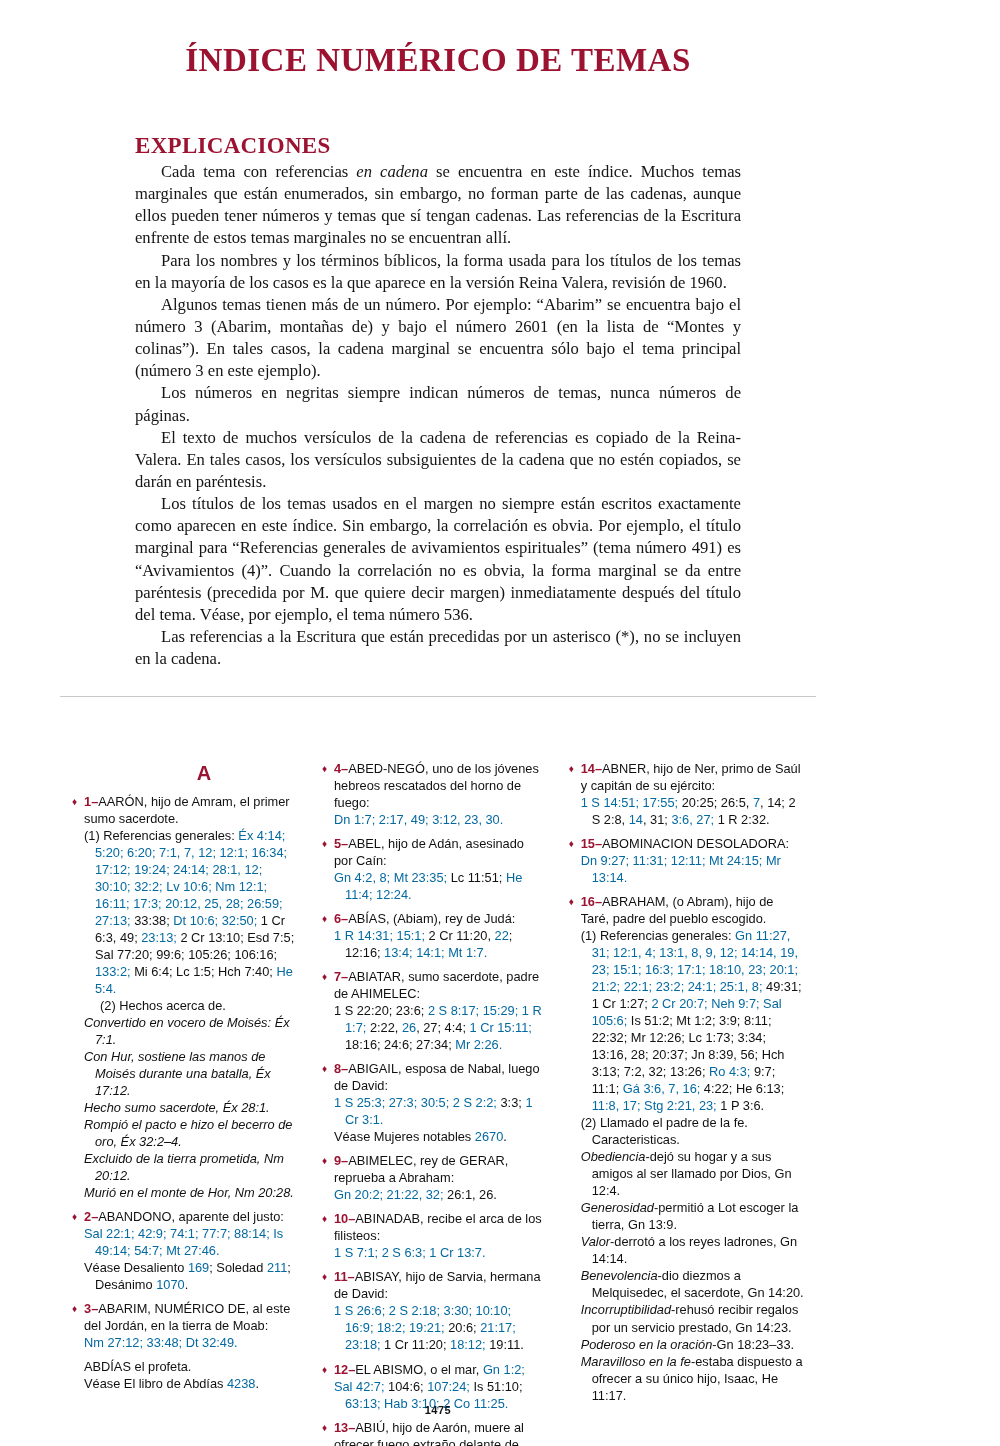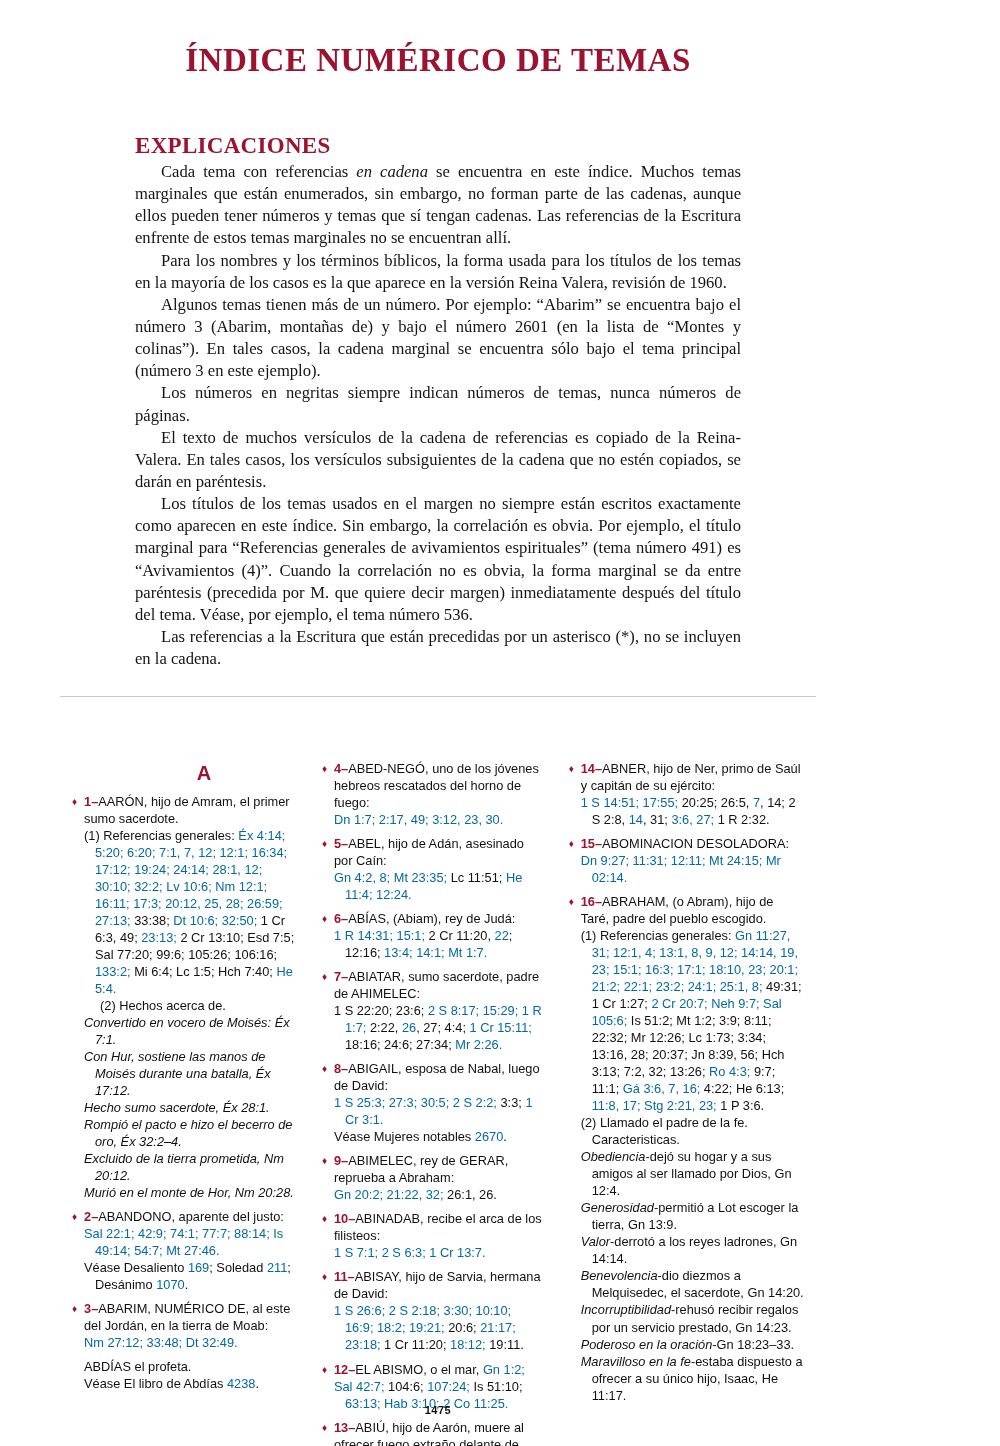--- a/index.html
+++ b/index.html
@@ -270,7 +270,7 @@
       <div class="entry">
         <span class="bullet">♦</span>
         <span class="num">15</span><span class="num">–</span><span class="topic">ABOMINACION DESOLADORA:</span>
-        <span class="sub hang ref">Dn 9:27; 11:31; 12:11; Mt 24:15; Mr 02:14.</span>
+        <span class="sub hang ref">Dn 9:27; 11:31; 12:11; Mt 24:15; Mr 13:14.</span>
       </div>
 
       <div class="entry">

